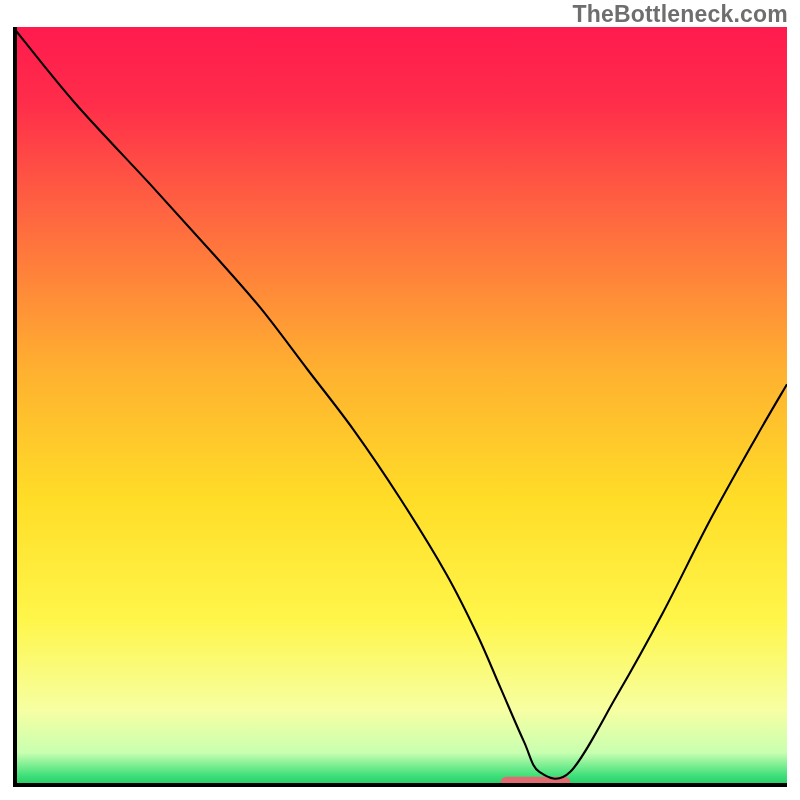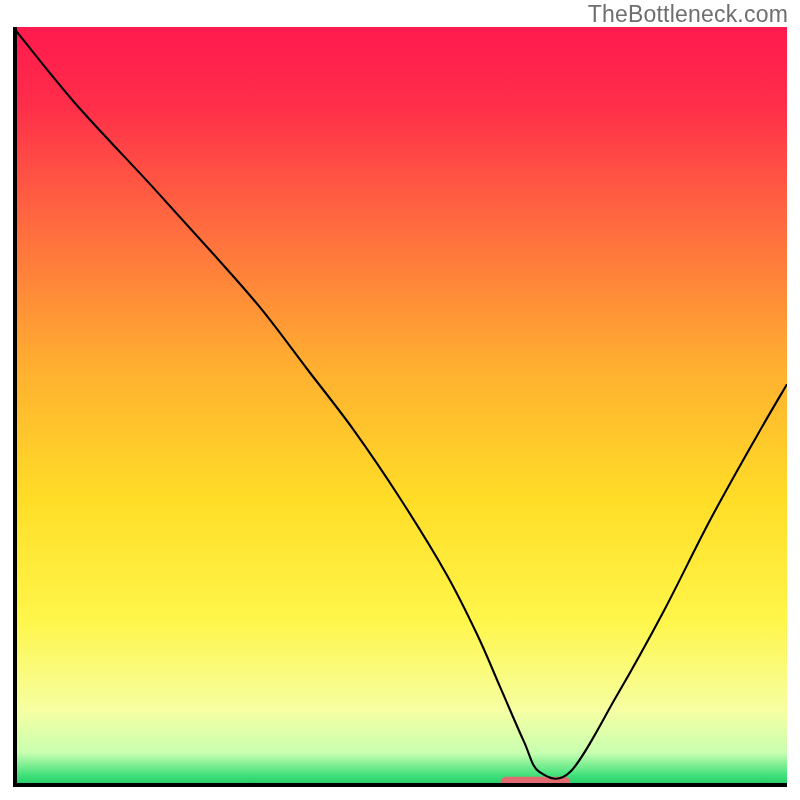--- a/index.html
+++ b/index.html
@@ -17,7 +17,7 @@
     right: 12px;
     font-size: 23px;
     color: #6e6e6e;
-    font-weight: normal;
+    font-weight: bold;
     letter-spacing: 0.2px;
     z-index: 10;
   }

